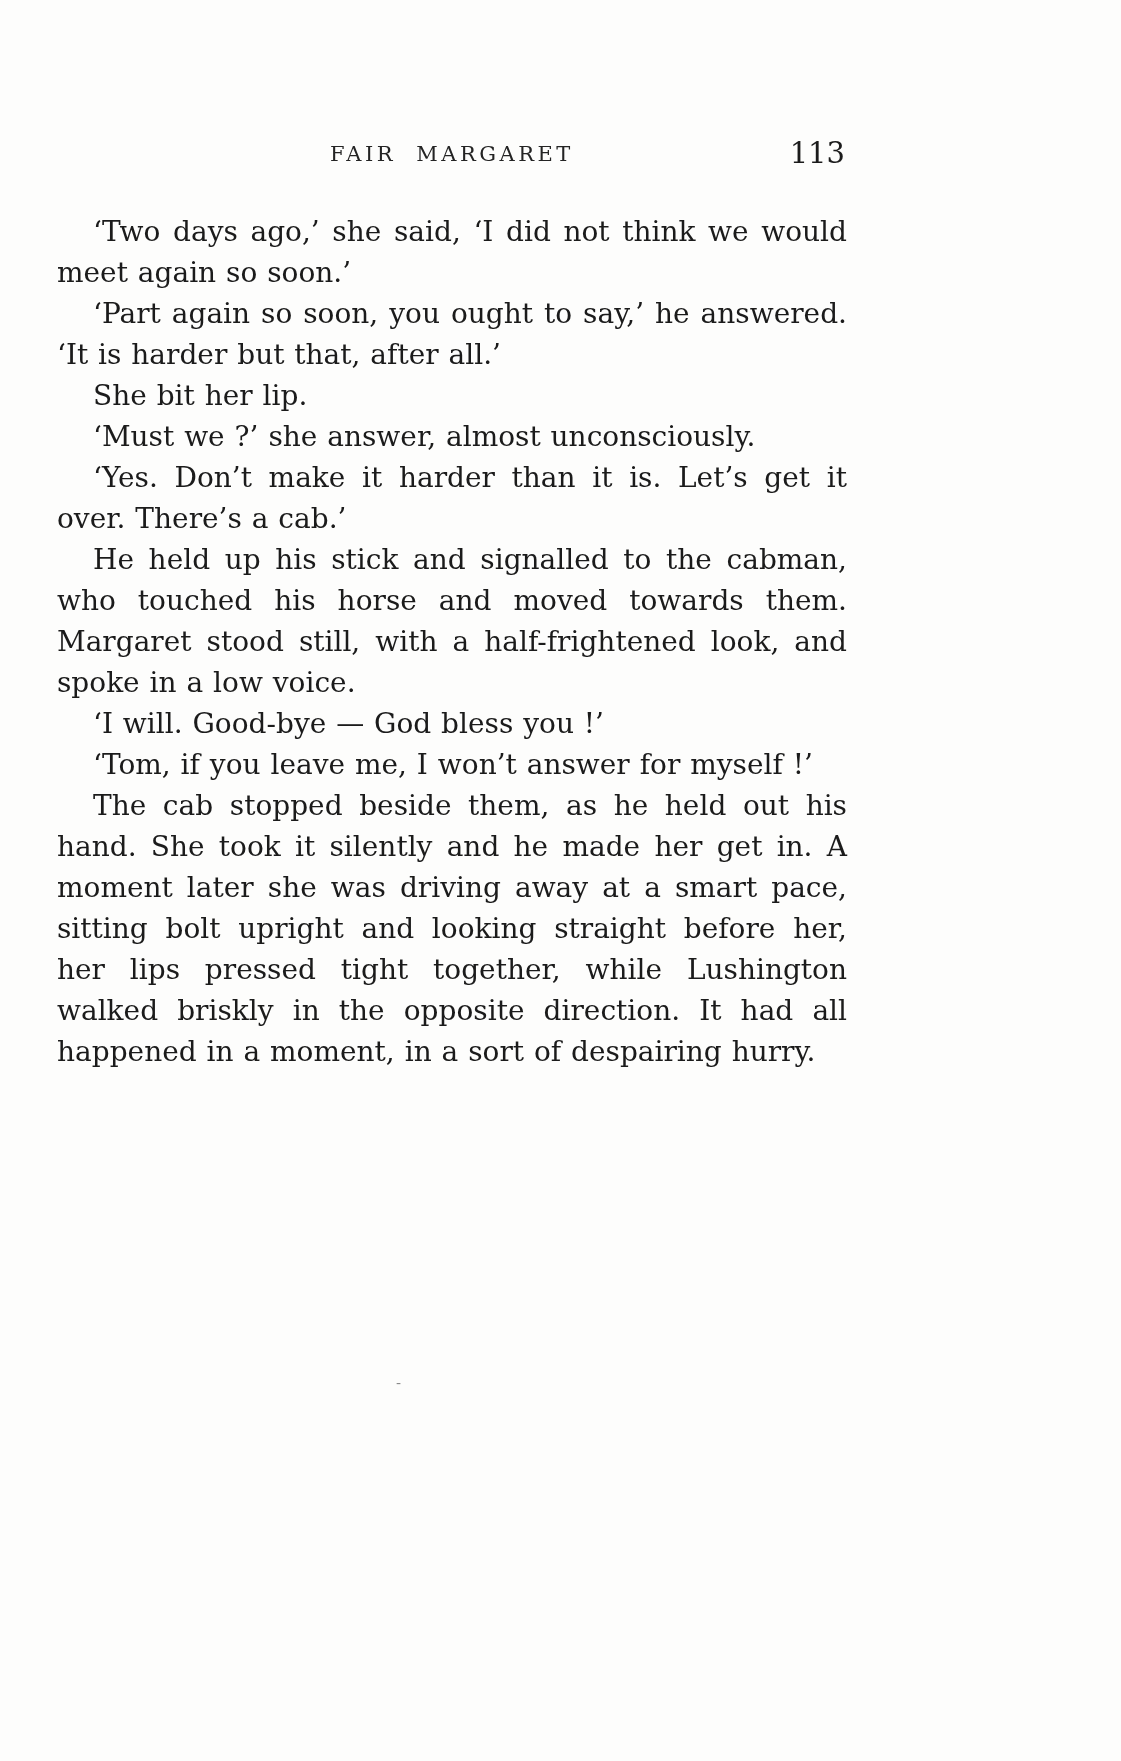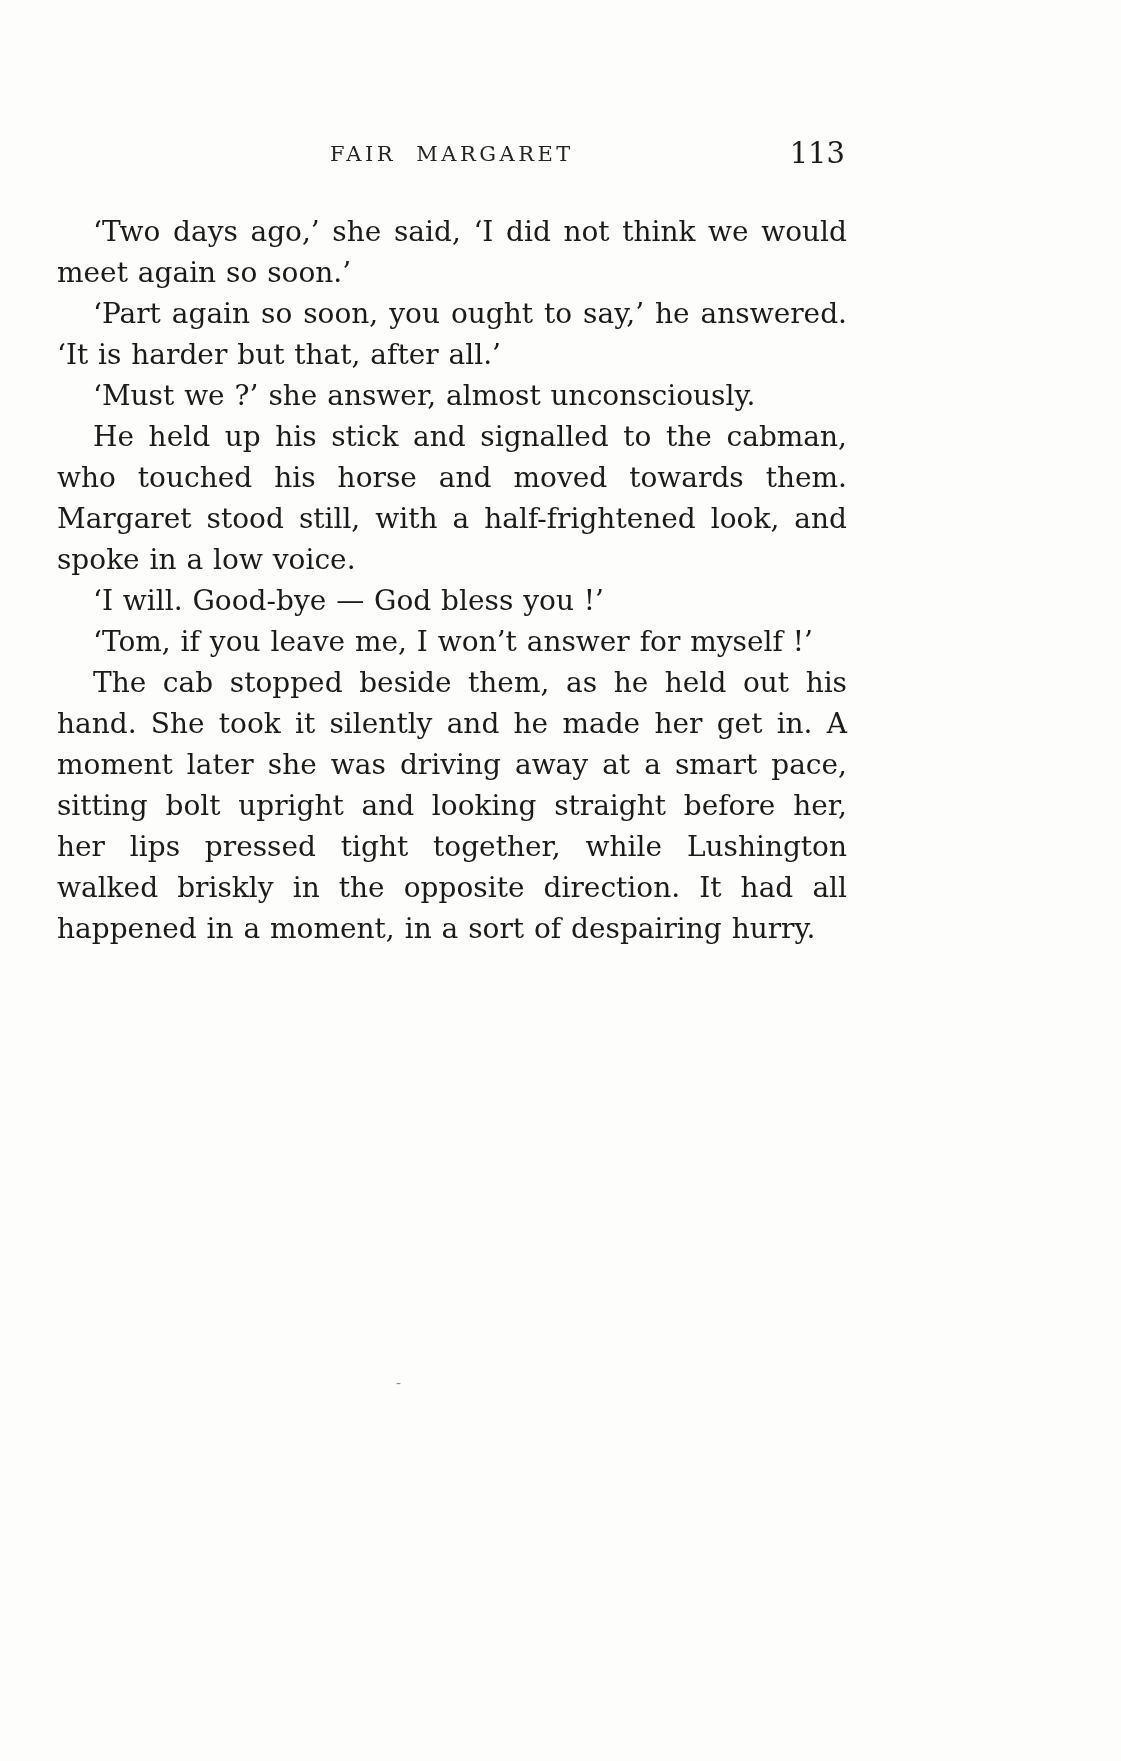--- a/index.html
+++ b/index.html
@@ -79,6 +79,7 @@
   <div class="text-block">
     <p class="para">‘Two days ago,’ she said, ‘I did not think we would meet again so soon.’</p>
     <p class="para">‘Part again so soon, you ought to say,’ he answered. ‘It is harder but that, after all.’</p>
+    <p class="para">She bit her lip.</p>
     <p class="para">‘Must we ?’ she answer, almost unconsciously.</p>
     <p class="para">He held up his stick and signalled to the cabman, who touched his horse and moved towards them. Margaret stood still, with a half-frightened look, and spoke in a low voice.</p>
     <p class="para">‘I will. Good-bye — God bless you !’</p>

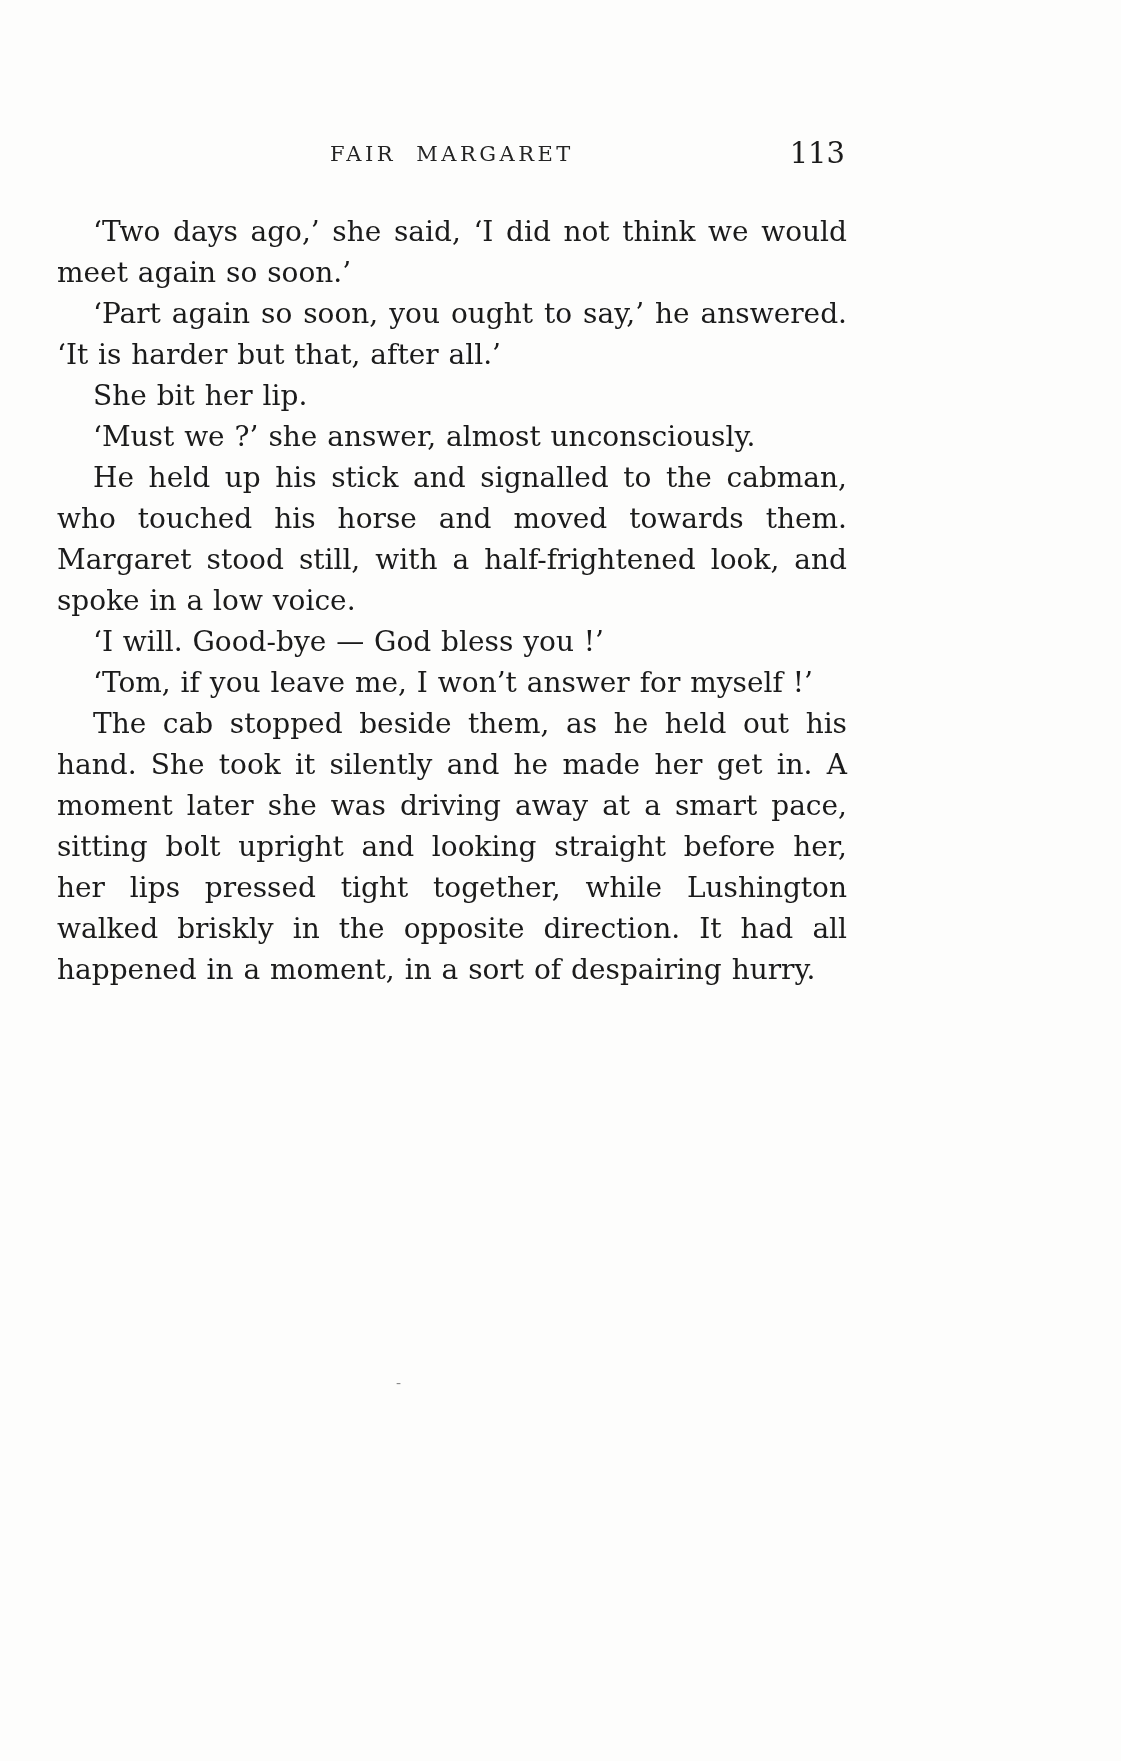--- a/index.html
+++ b/index.html
@@ -81,6 +81,7 @@
     <p class="para">‘Part again so soon, you ought to say,’ he answered. ‘It is harder but that, after all.’</p>
     <p class="para">She bit her lip.</p>
     <p class="para">‘Must we ?’ she answer, almost unconsciously.</p>
+    <p class="para">‘Yes. Don’t make it harder than it is. Let’s get it over. There’s a cab.’</p>
     <p class="para">He held up his stick and signalled to the cabman, who touched his horse and moved towards them. Margaret stood still, with a half-frightened look, and spoke in a low voice.</p>
     <p class="para">‘I will. Good-bye — God bless you !’</p>
     <p class="para">‘Tom, if you leave me, I won’t answer for myself !’</p>

